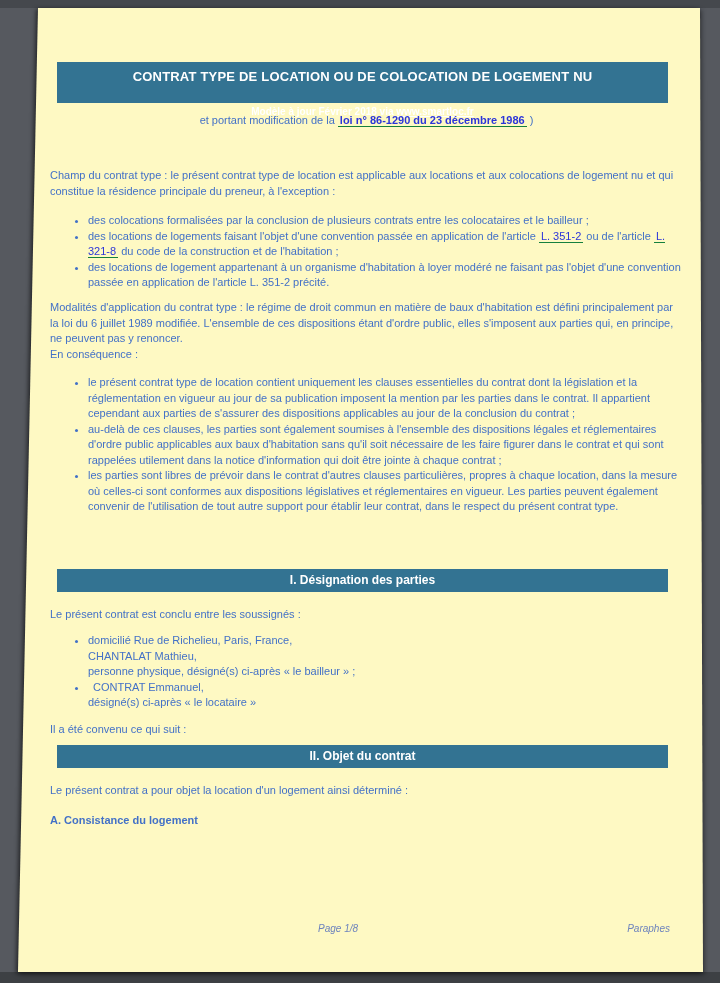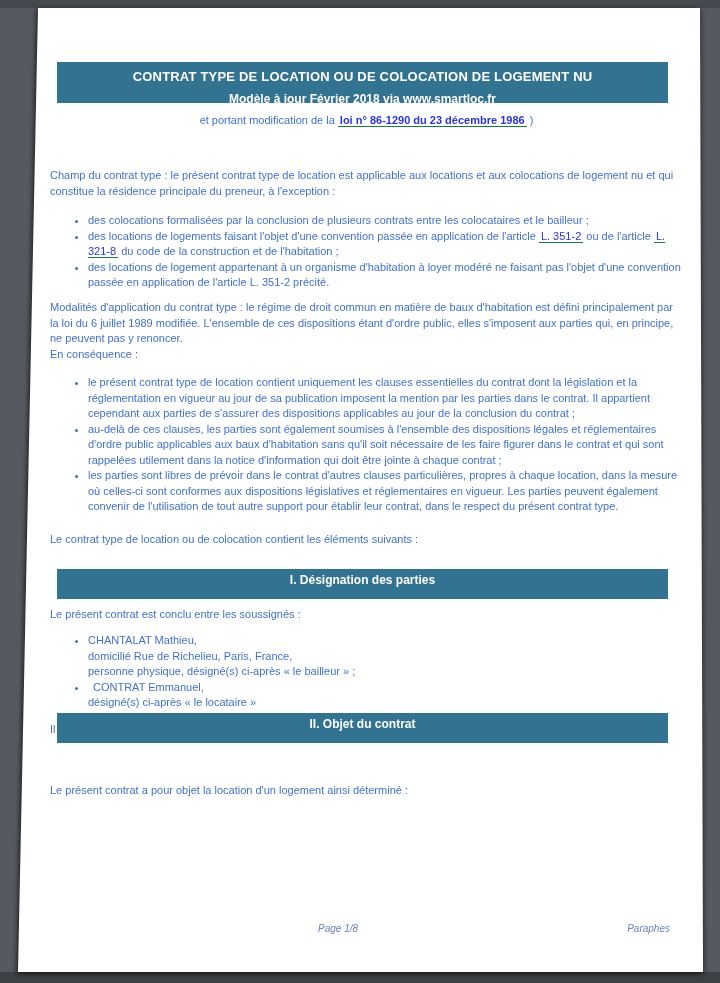--- a/index.html
+++ b/index.html
@@ -14,7 +14,7 @@
   .page-wrap { position:absolute; inset:0;
     filter:drop-shadow(-2px 1px 2px rgba(0,0,0,.5)) drop-shadow(2px 2px 2px rgba(0,0,0,.35)); }
   .page {
-    position:absolute; inset:0; background:#ffffff;
+    position:absolute; inset:0; background:#fef9c3;
     clip-path:polygon(38px 8px, 700px 8px, 703px 972px, 18px 972px);
     text-decoration:underline;
   }

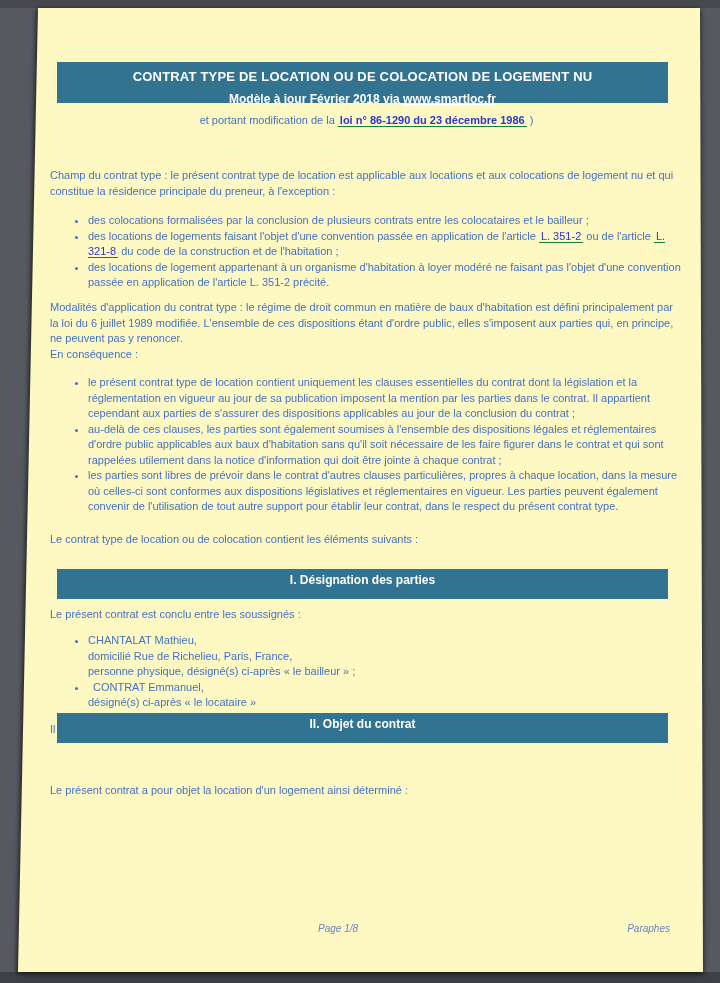--- a/index.html
+++ b/index.html
@@ -30,7 +30,7 @@
   }
   .band-title { top:54px; height:41px; padding-top:7px; }
   .band-title-line { font-size:13px; font-weight:bold; letter-spacing:.2px; line-height:15px; }
-  .band-subtitle { font-size:12px; font-weight:bold; margin-top:8px; }
+  .band-subtitle { font-size:10px; font-weight:bold; margin-top:20px; }
   .band-subtitle a, .white-link { color:#ffffff; text-decoration:underline; cursor:pointer; }
   .section-band { height:30px; font-size:12px; font-weight:bold; line-height:23px; }
   .sb1 { top:561px; }

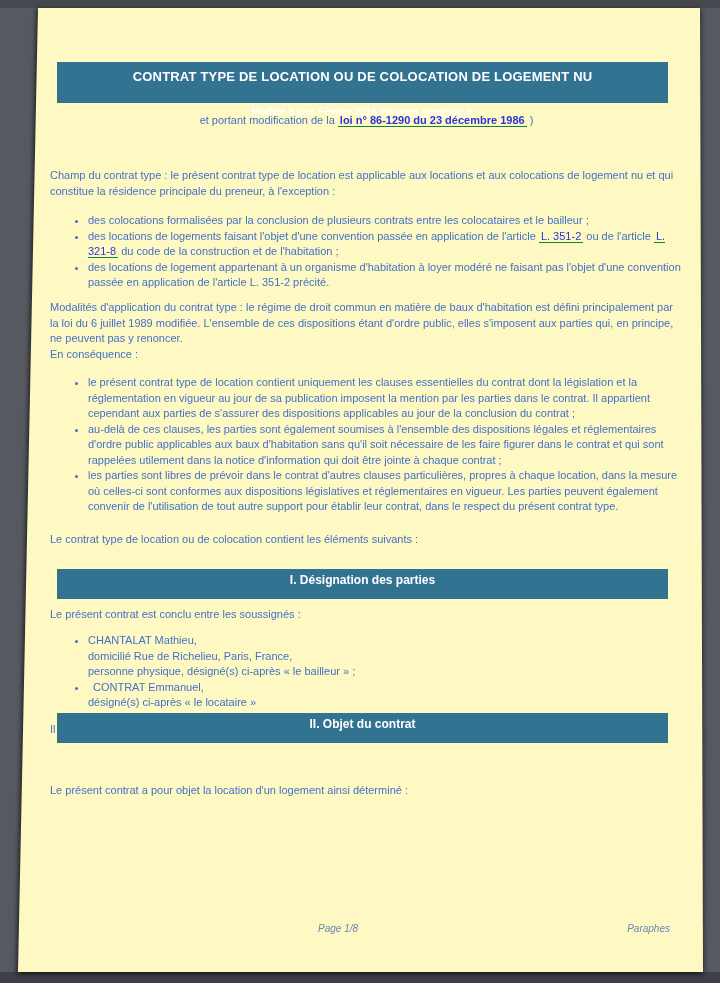--- a/index.html
+++ b/index.html
@@ -116,7 +116,6 @@
         <li>les parties sont libres de prévoir dans le contrat d'autres clauses particulières, propres à chaque location, dans la mesure où celles-ci sont conformes aux dispositions législatives et réglementaires en vigueur. Les parties peuvent également convenir de l'utilisation de tout autre support pour établir leur contrat, dans le respect du présent contrat type.</li>
       </ul>
 
-      <div class="abs p-elements">Le contrat type de location ou de colocation contient les éléments suivants :</div>
 
       <div class="band section-band sb1">I. Désignation des parties</div>
 

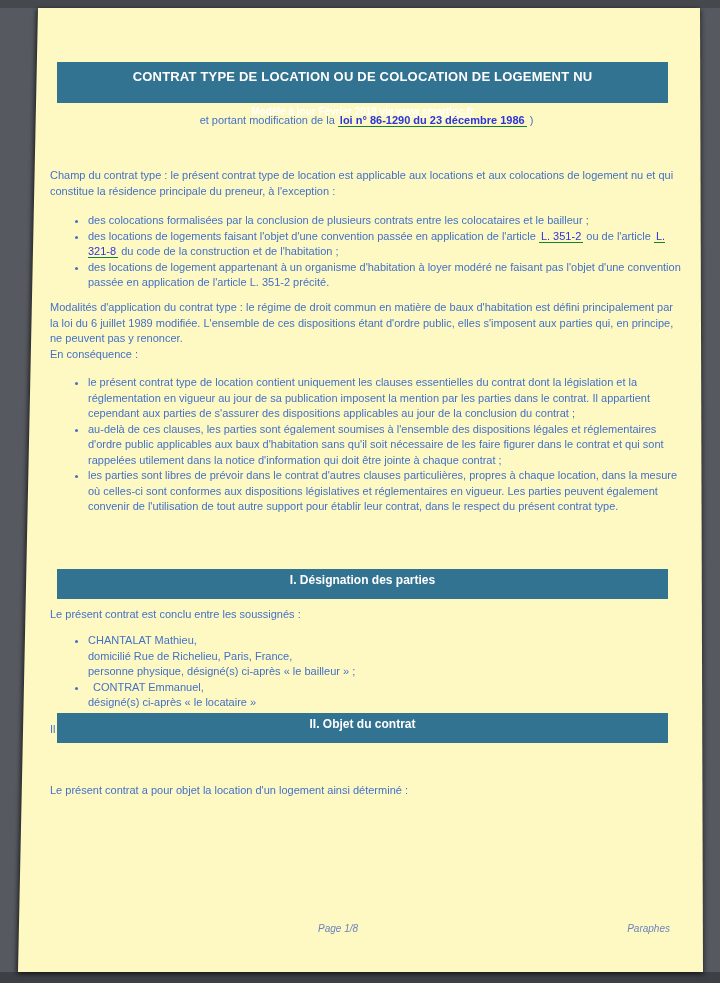--- a/index.html
+++ b/index.html
@@ -32,7 +32,7 @@
   .band-title-line { font-size:13px; font-weight:bold; letter-spacing:.2px; line-height:15px; }
   .band-subtitle { font-size:10px; font-weight:bold; margin-top:20px; }
   .band-subtitle a, .white-link { color:#ffffff; text-decoration:underline; cursor:pointer; }
-  .section-band { height:30px; font-size:12px; font-weight:bold; line-height:23px; }
+  .section-band { height:23px; font-size:12px; font-weight:bold; line-height:23px; }
   .sb1 { top:561px; }
   .sb2 { top:705px; }
 

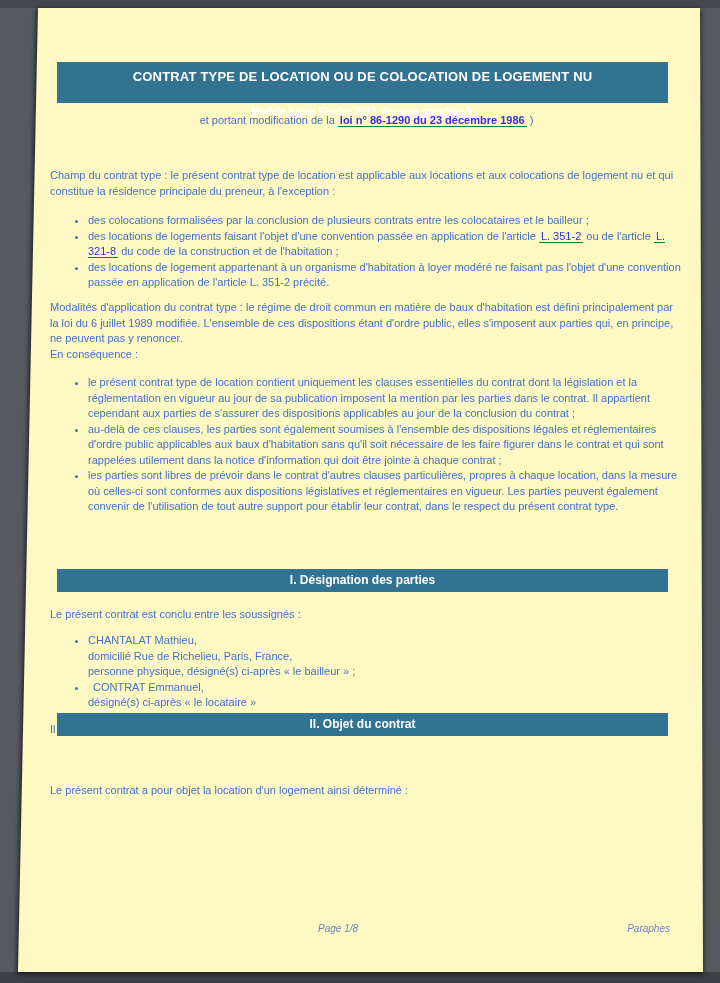--- a/index.html
+++ b/index.html
@@ -123,8 +123,8 @@
 
       <ul class="abs doc-list list-parties">
         <li>
+          <div>domicilié Rue de Richelieu, Paris, France,</div>
           <div>CHANTALAT Mathieu,</div>
-          <div>domicilié Rue de Richelieu, Paris, France,</div>
           <div>personne physique, désigné(s) ci-après « le bailleur » ;</div>
         </li>
         <li>

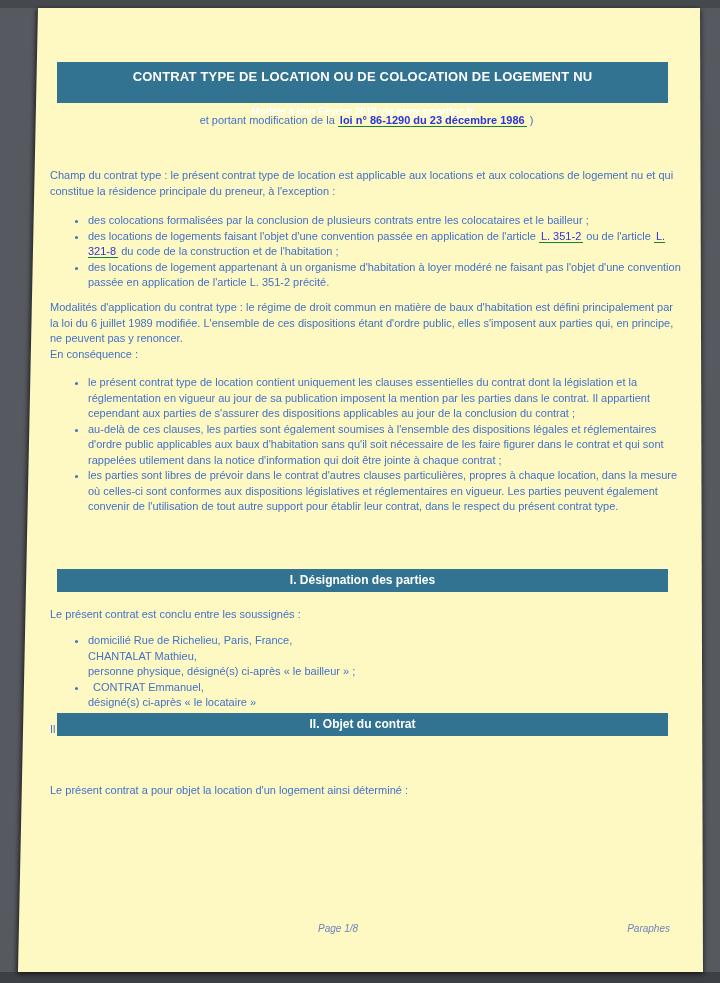--- a/index.html
+++ b/index.html
@@ -34,7 +34,7 @@
   .band-subtitle a, .white-link { color:#ffffff; text-decoration:underline; cursor:pointer; }
   .section-band { height:23px; font-size:12px; font-weight:bold; line-height:23px; }
   .sb1 { top:561px; }
-  .sb2 { top:705px; }
+  .sb2 { top:737px; }
 
   .intro-block { top:105px; text-align:center; }
 

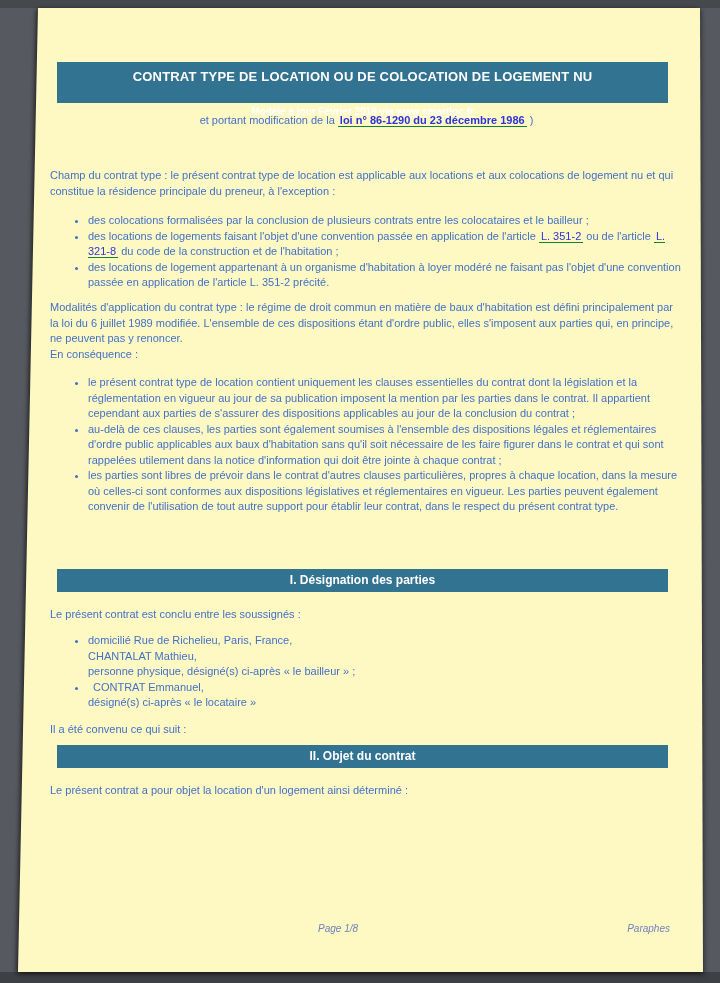--- a/index.html
+++ b/index.html
@@ -139,6 +139,7 @@
 
       <div class="abs p-objet">Le présent contrat a pour objet la location d'un logement ainsi déterminé :</div>
 
+      <div class="abs h-consist">A. Consistance du logement</div>
 
 
       <div class="abs footer">

